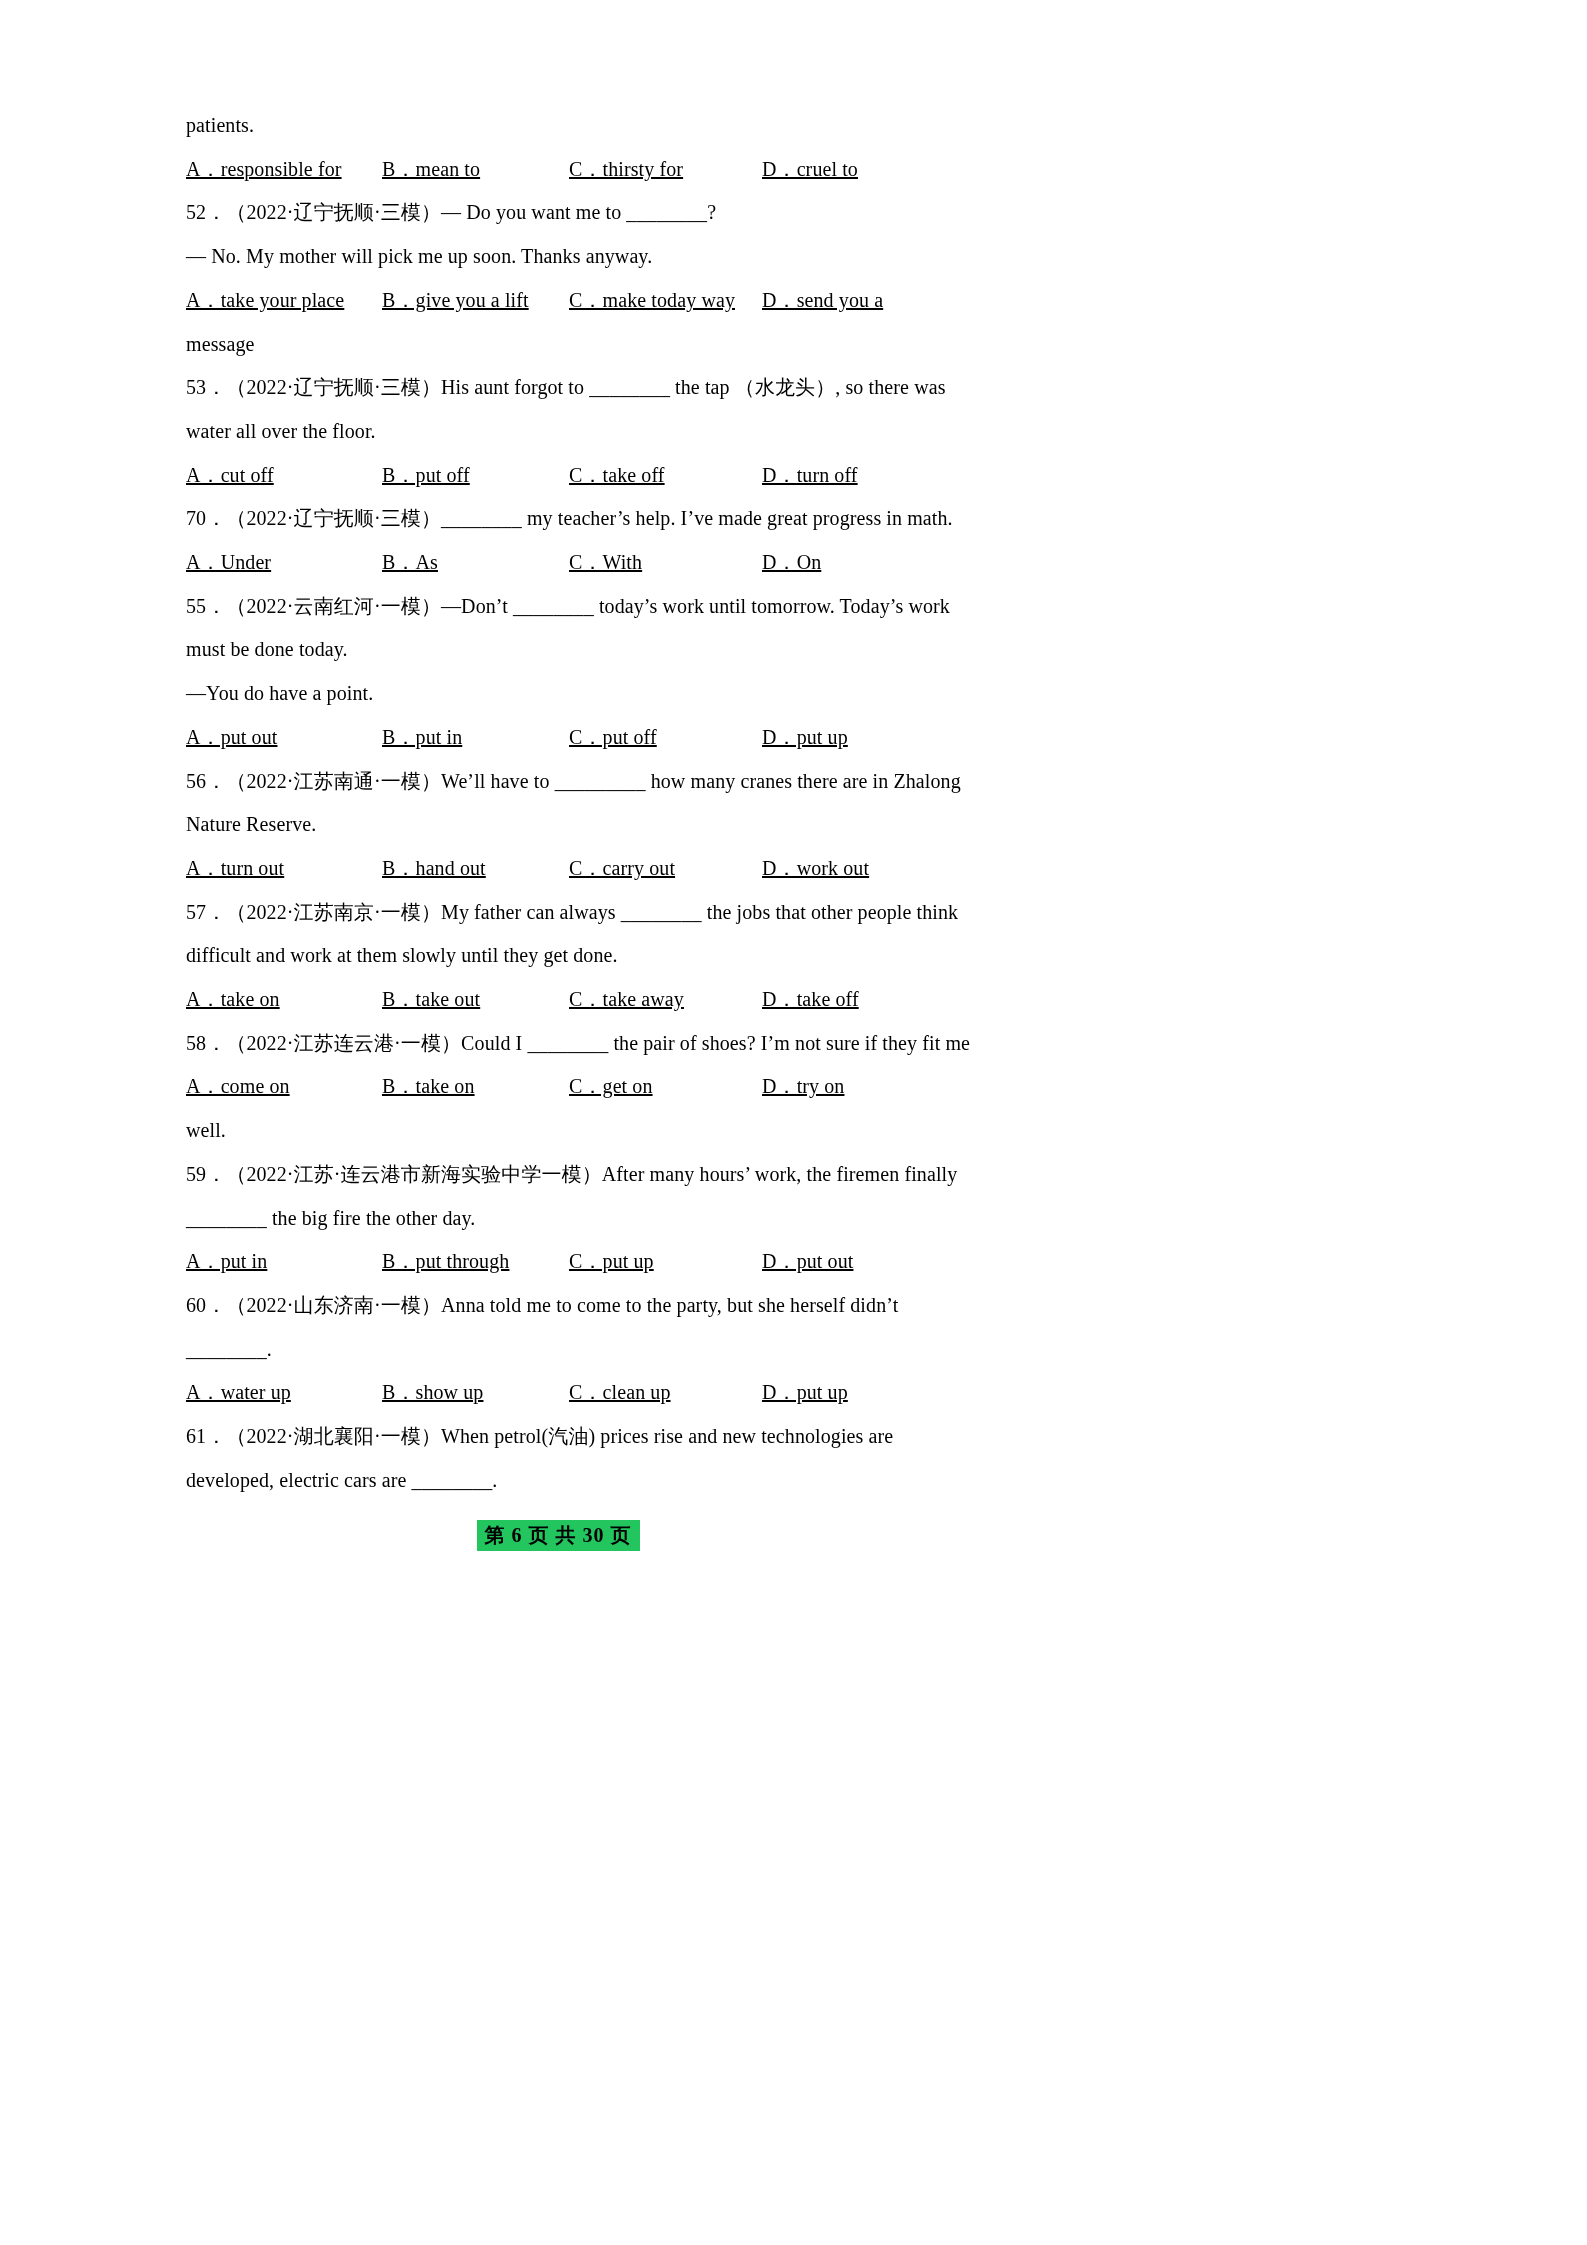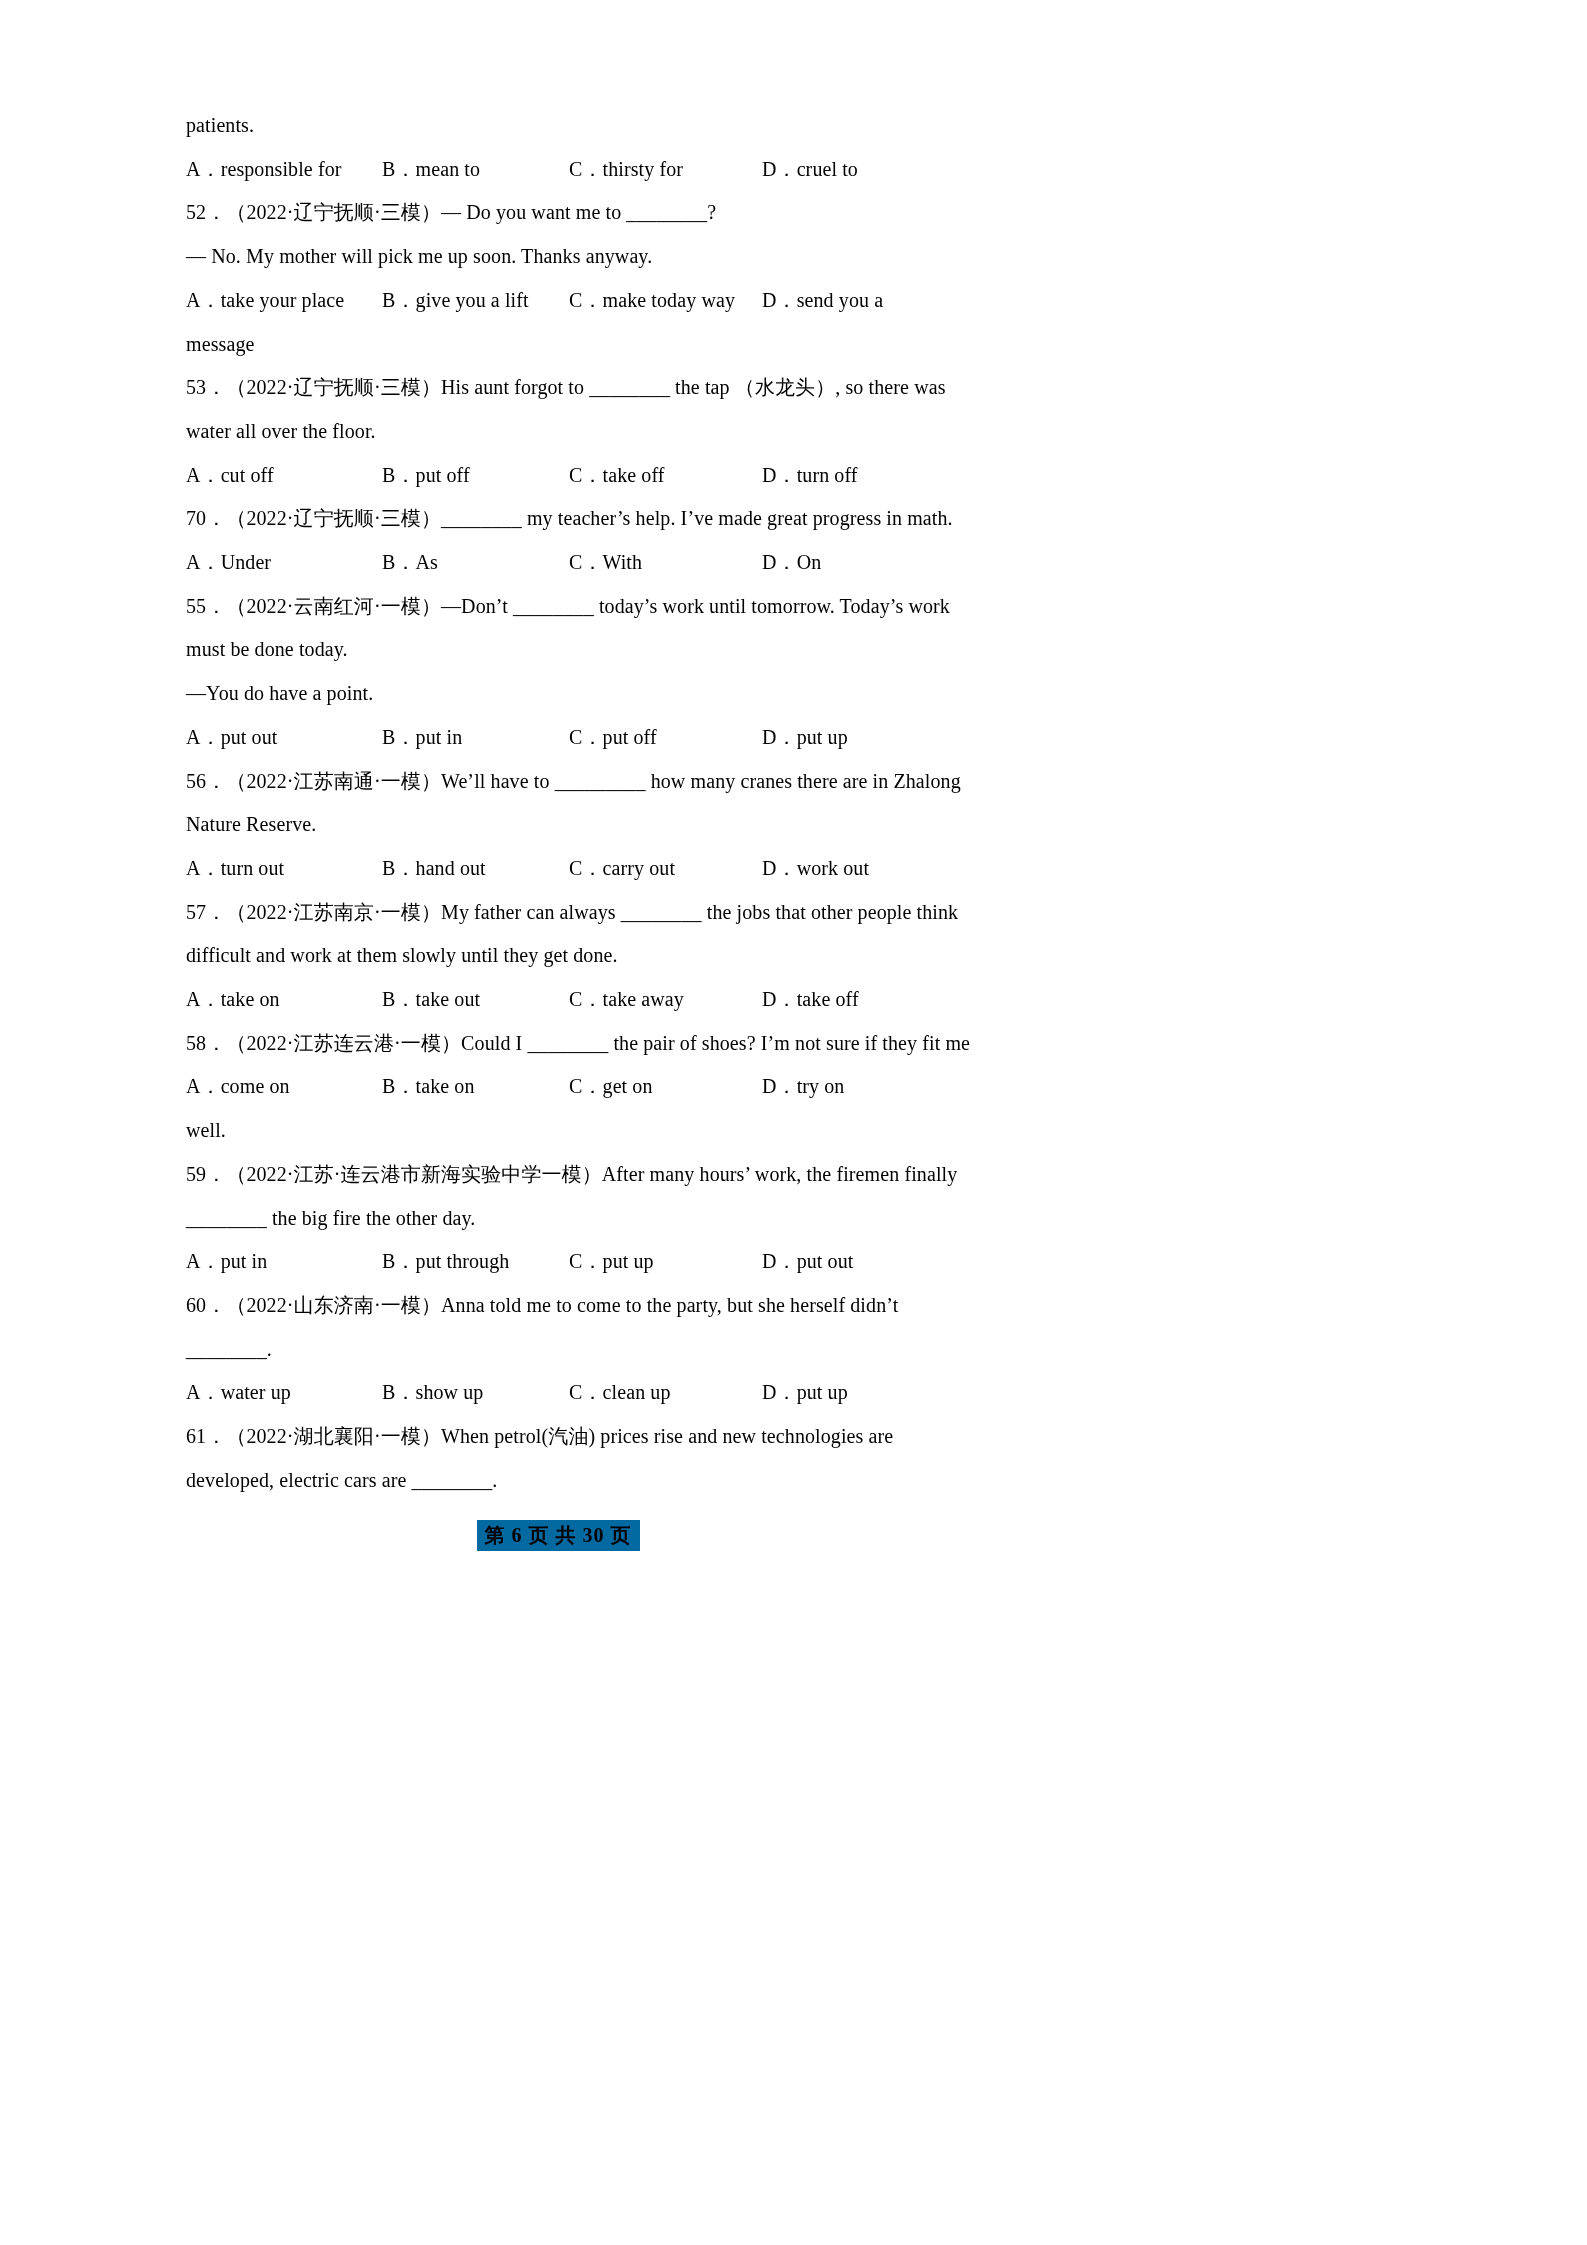--- a/index.html
+++ b/index.html
@@ -35,6 +35,7 @@
   .options-row {
     display: grid;
     grid-template-columns: 196px 187px 193px 1fr;
+    text-decoration: underline;
   }
   .option-cell {
     white-space: nowrap;

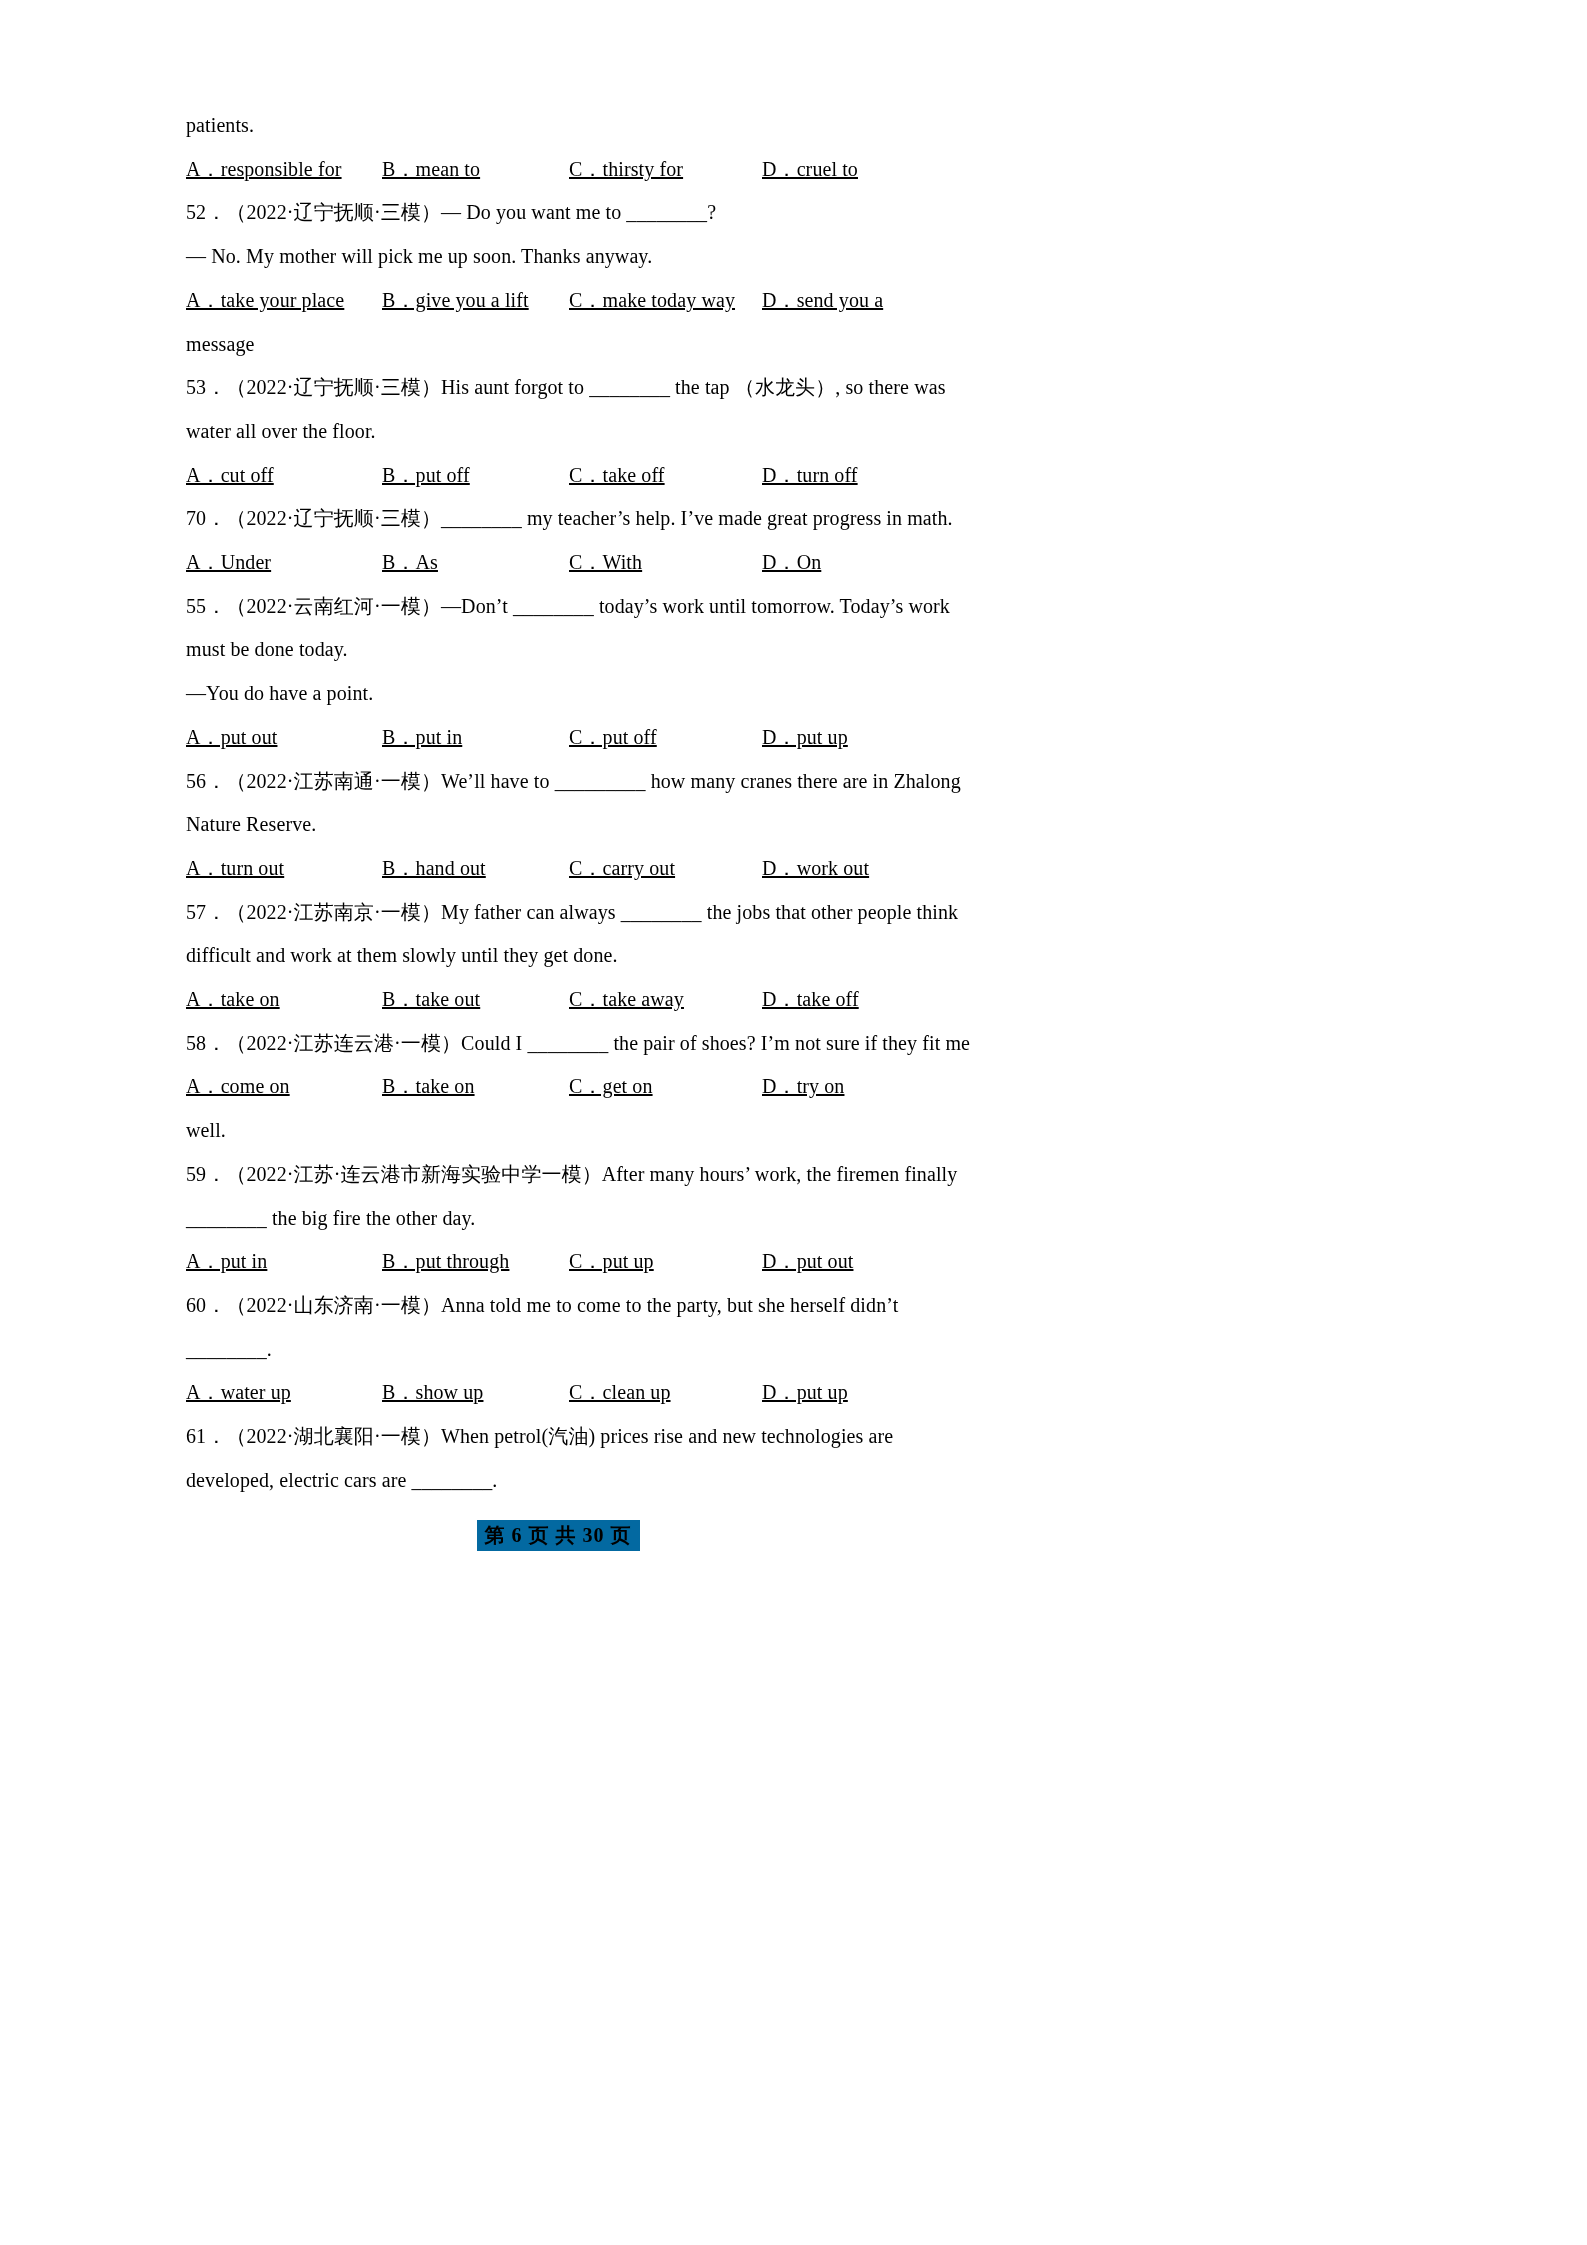--- a/index.html
+++ b/index.html
@@ -49,7 +49,7 @@
   }
   .page-badge {
     display: inline-block;
-    background: #0369a1;
+    background: #22c55e;
     font-weight: bold;
     font-size: 20px;
     line-height: 31px;

